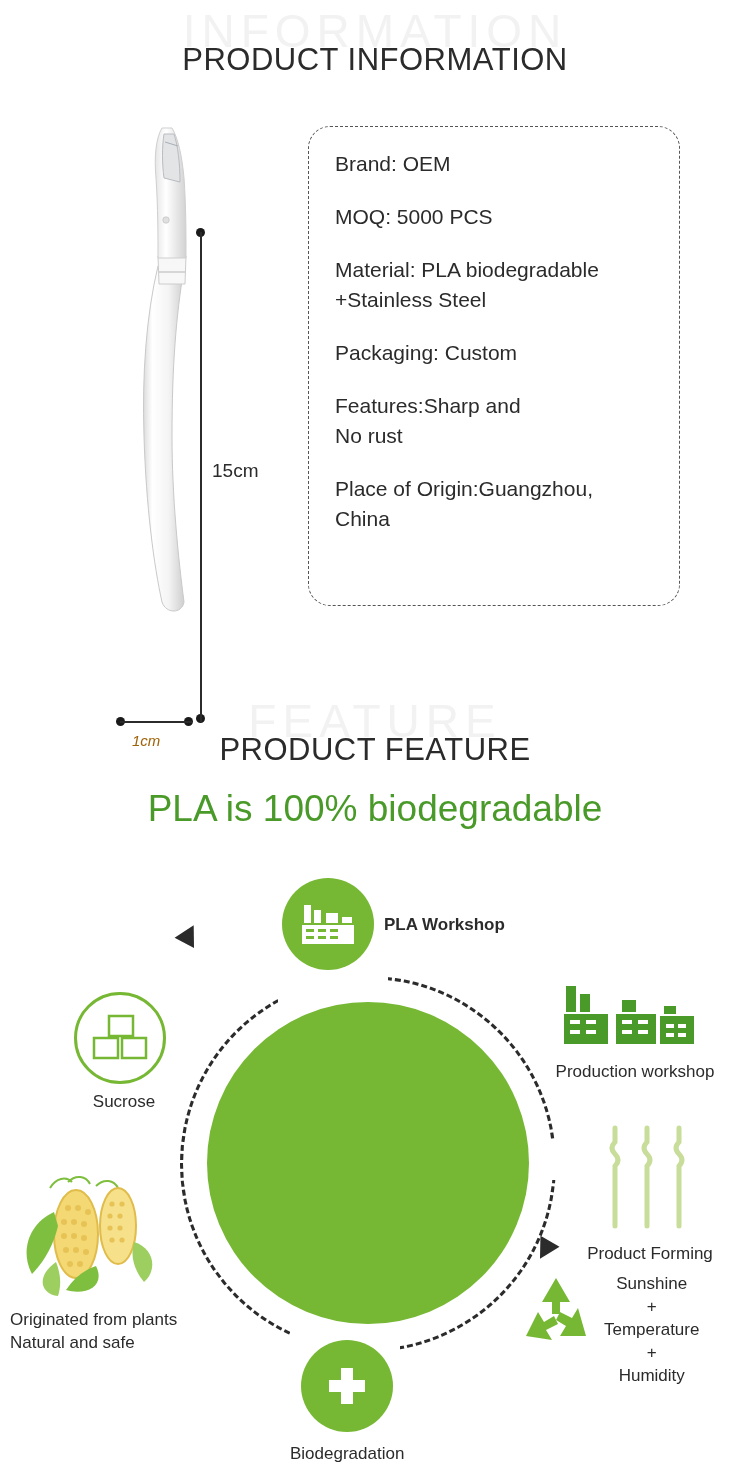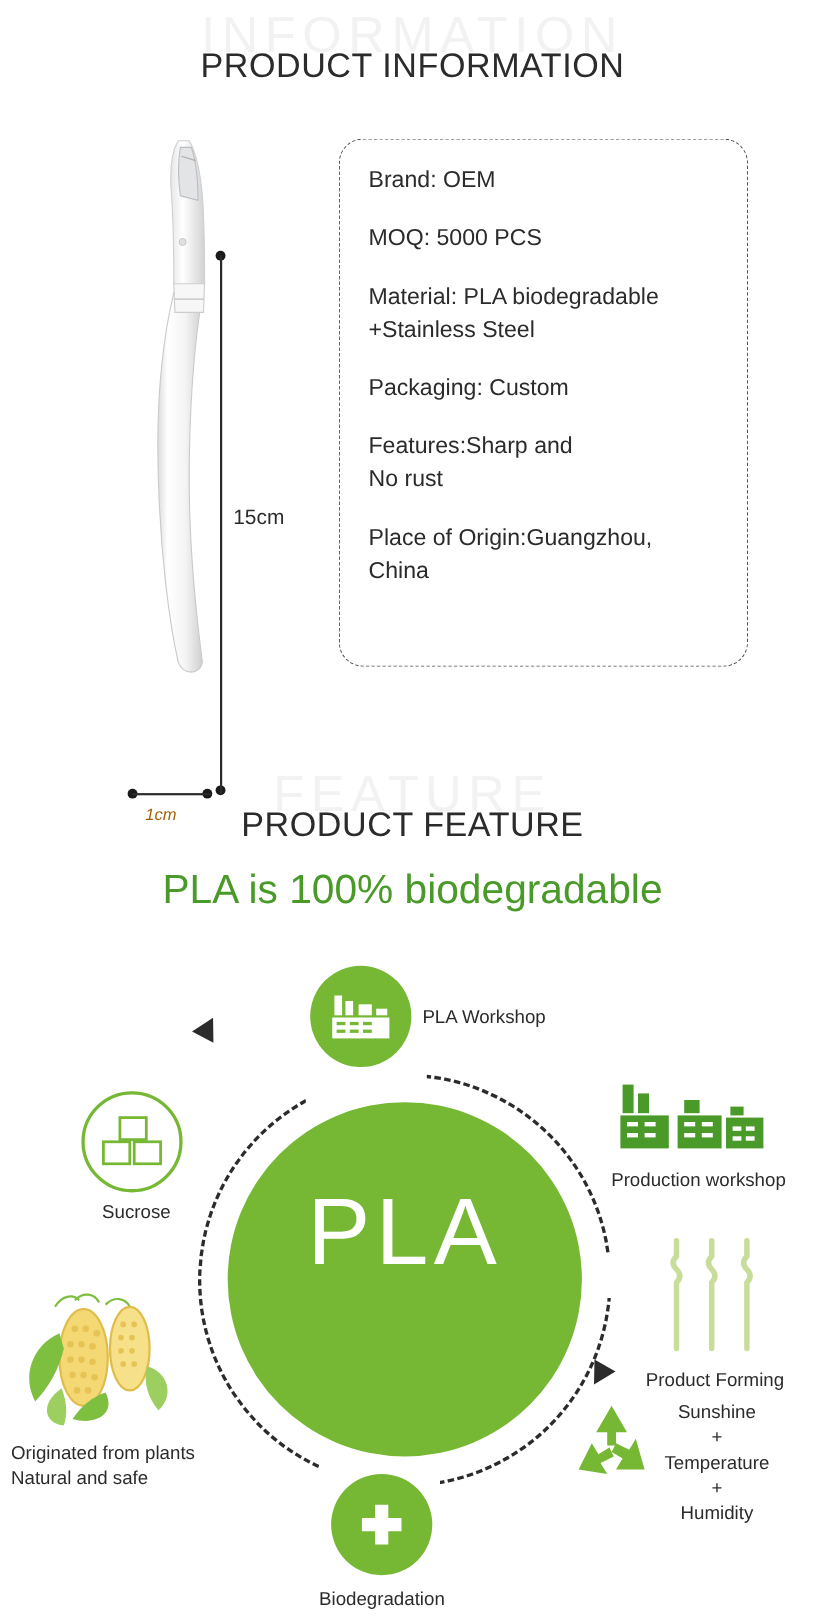--- a/index.html
+++ b/index.html
@@ -244,7 +244,7 @@
   }
 
   
-  .node-workshop { left: 282px; top: 38px; display: flex; align-items: center; gap: 10px; }
+  .node-workshop { left: 282px; top: 38px; display: flex; align-items: center; gap: 10px; font-weight: bold; }
   .node-production { left: 540px; top: 140px; text-align: center; width: 190px; }
   .node-production .node-label { margin-top: 4px; }
   .node-forming { left: 578px; top: 282px; text-align: center; width: 144px; }

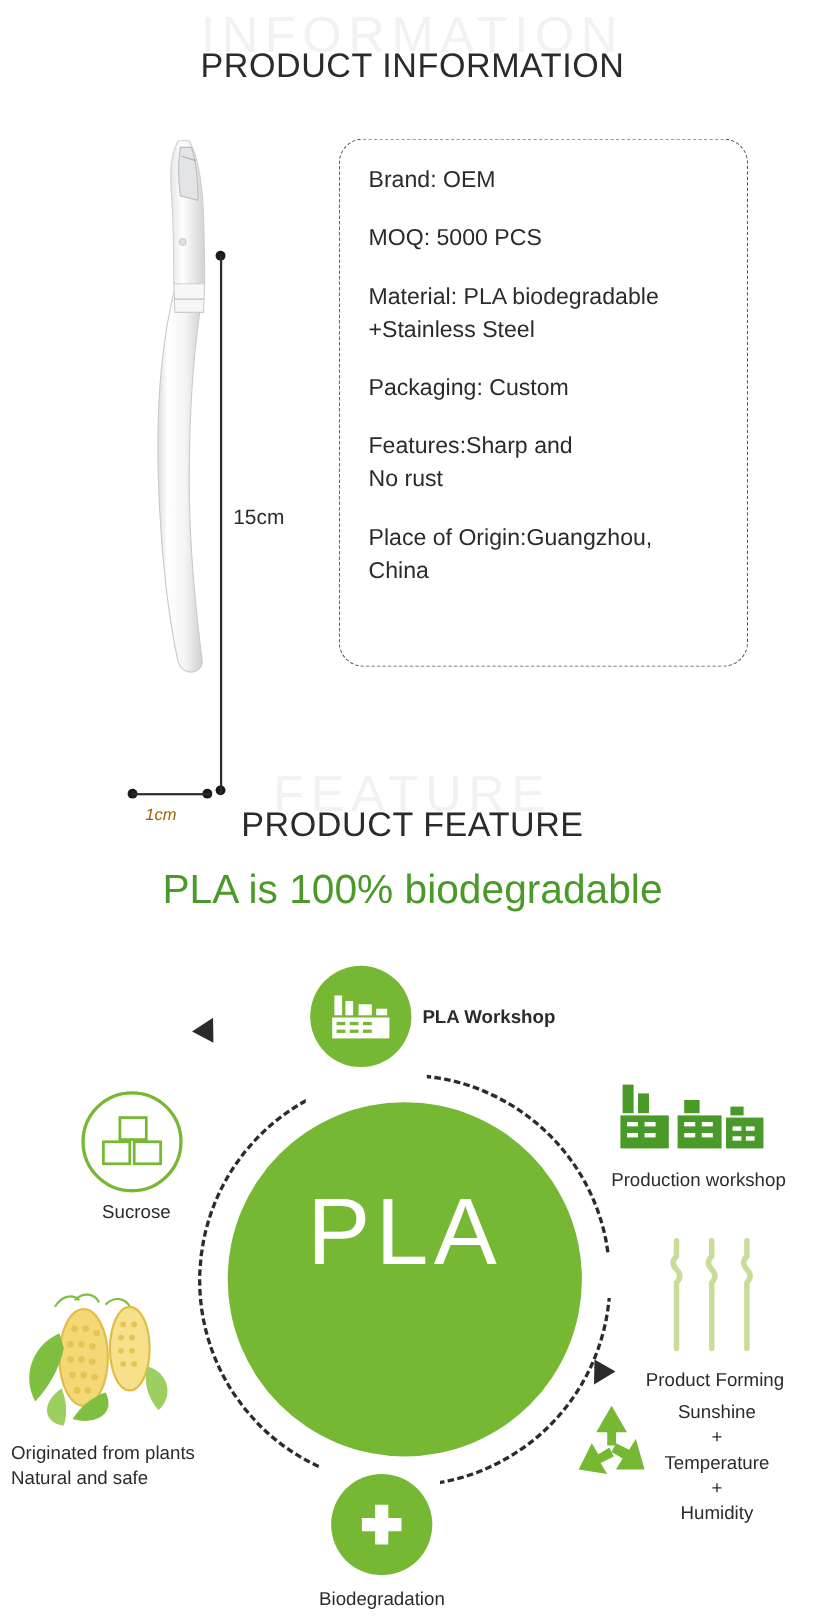--- a/index.html
+++ b/index.html
@@ -337,7 +337,6 @@
     <div class="arrow-head arrow-right"></div>
 
     <div class="pla-circle">
-      <div class="pla-word">PLA</div>
     </div>
 
     <div class="node node-workshop">

